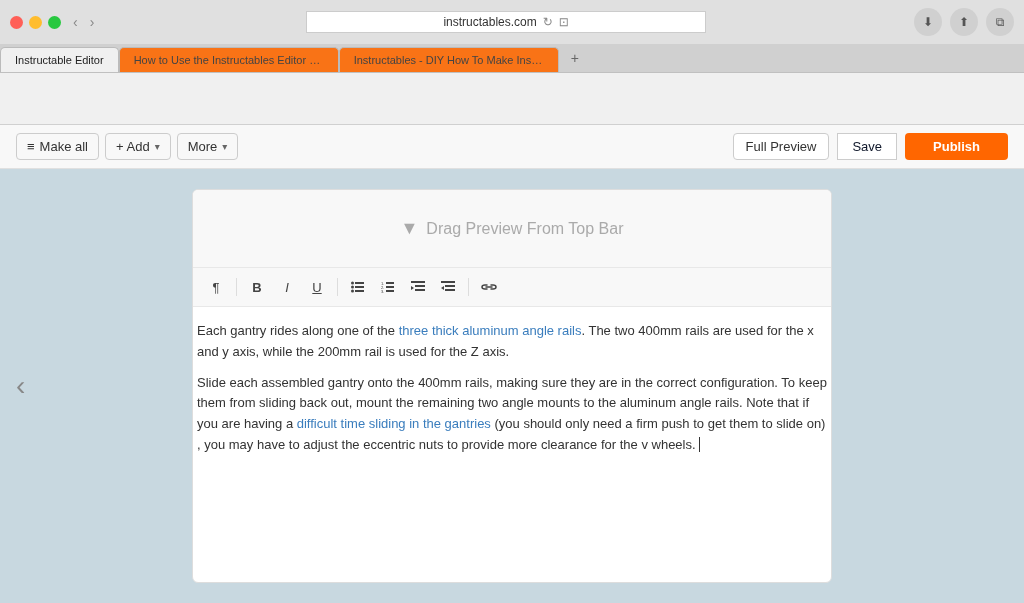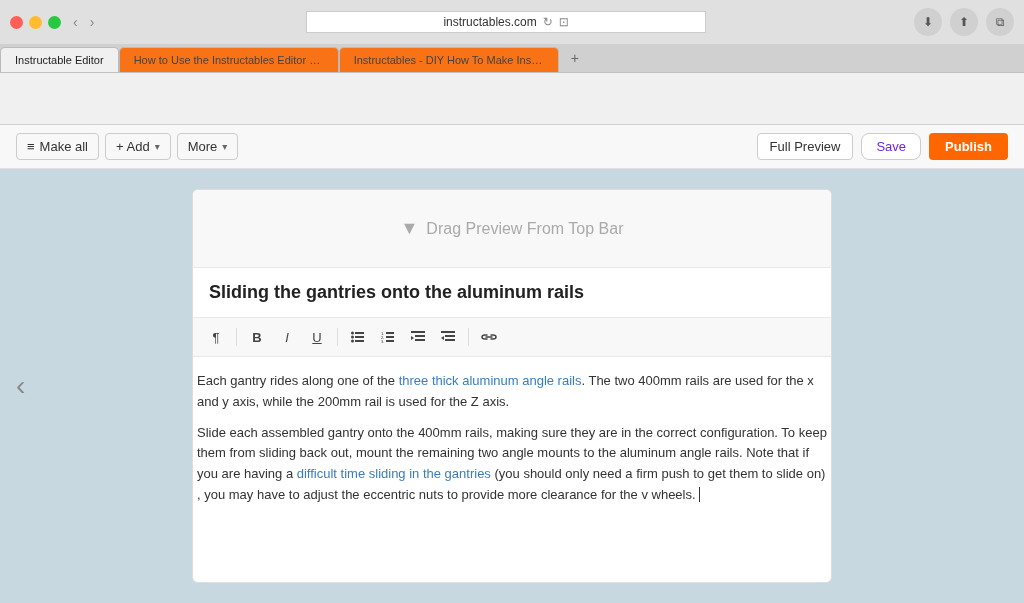--- a/index.html
+++ b/index.html
@@ -217,9 +217,9 @@
       padding: 5px 14px;
       background: white;
       border: 1px solid #ccc;
-      border-radius: 8px;
+      border-radius: 0;
       font-size: 13px;
-      color: #6d28d9;
+      color: #0f172a;
       cursor: pointer;
     }
 

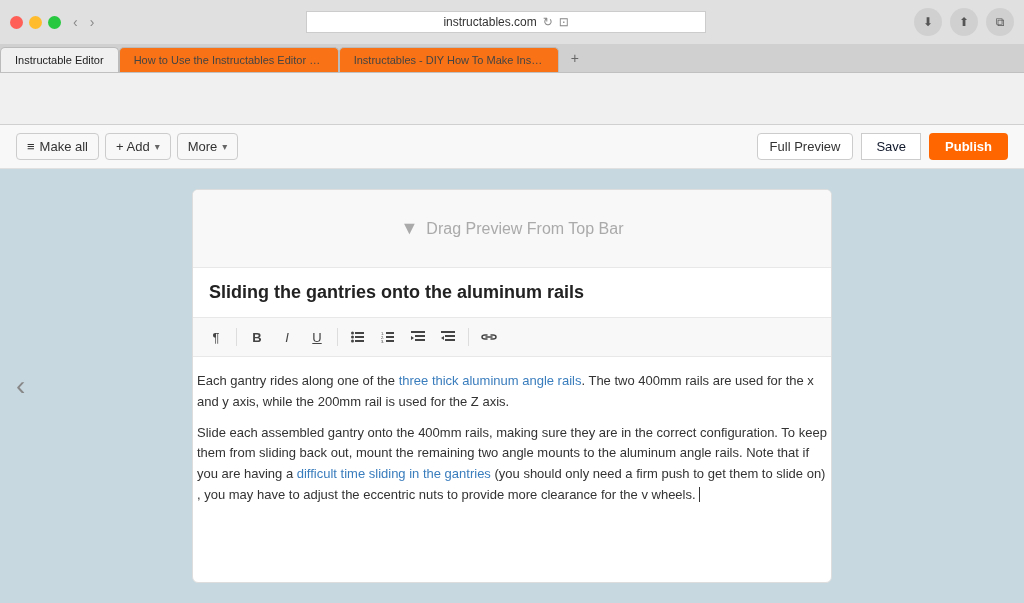--- a/index.html
+++ b/index.html
@@ -224,7 +224,7 @@
     }
 
     .btn-publish {
-      padding: 6px 16px;
+      padding: 6px 28px;
       background: #ff6600;
       border: none;
       border-radius: 4px;

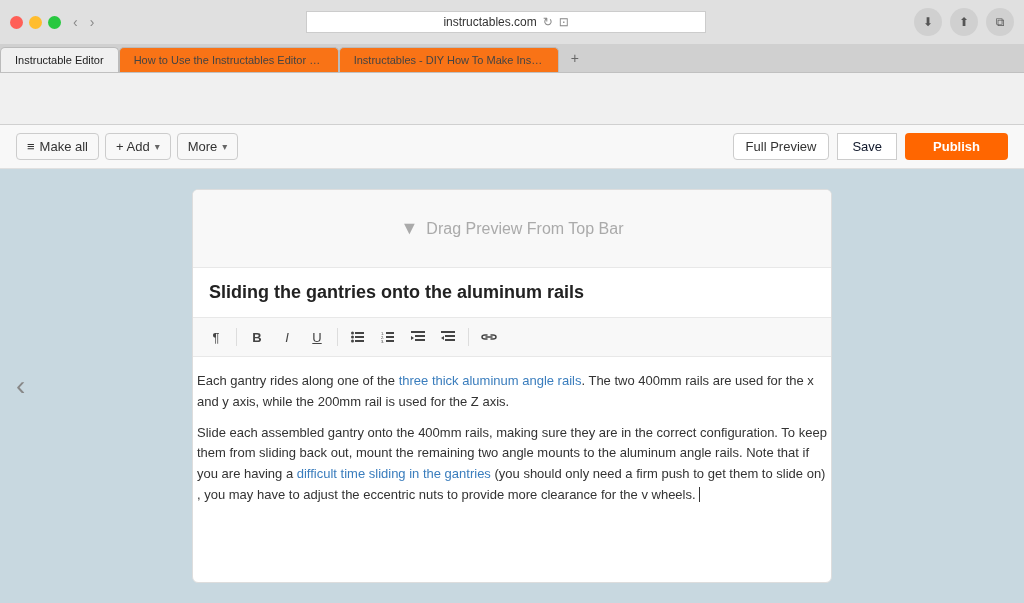--- a/index.html
+++ b/index.html
@@ -438,9 +438,6 @@
       <span>Drag Preview From Top Bar</span>
     </div>
 
-    <div class="title-field">
-      <input class="title-input" type="text" value="Sliding the gantries onto the aluminum rails" style="">
-    </div>
 
     <div class="format-toolbar">
       <button class="fmt-btn">¶</button>

